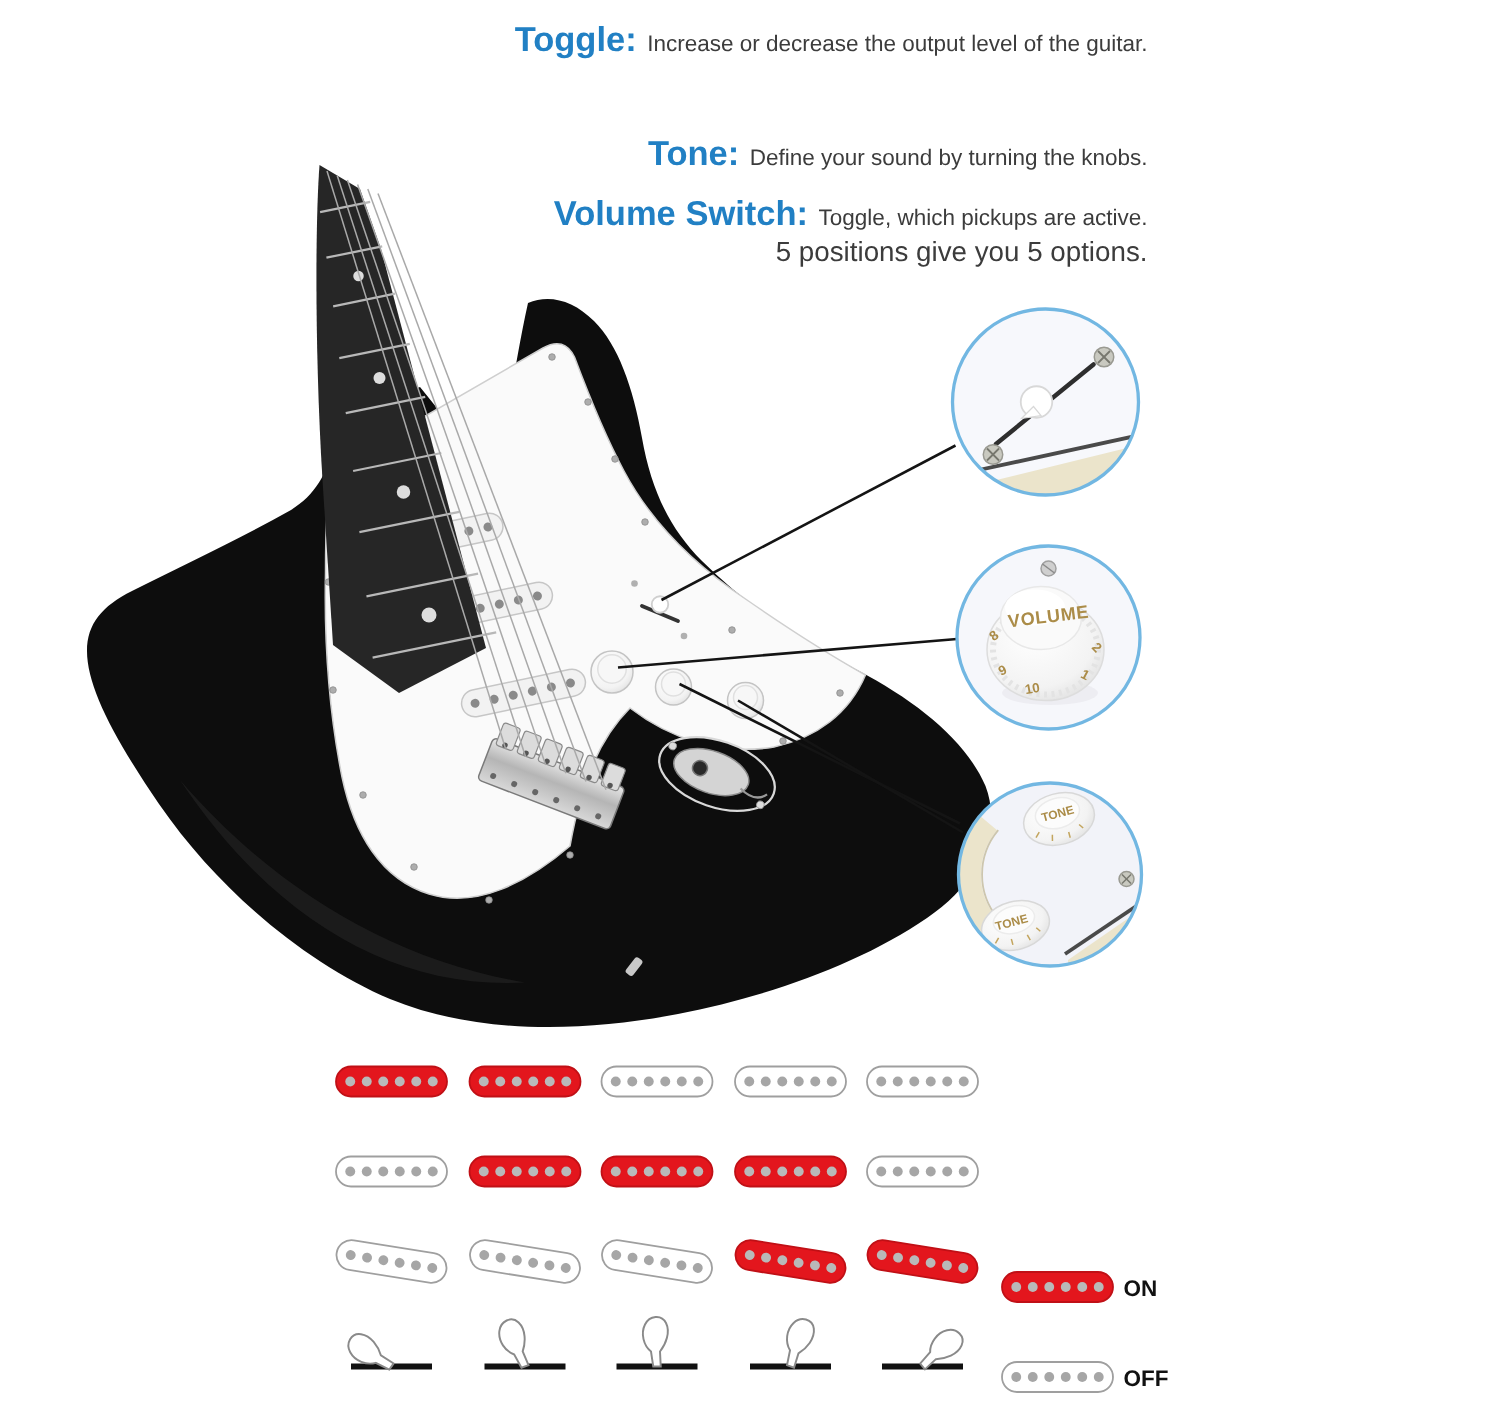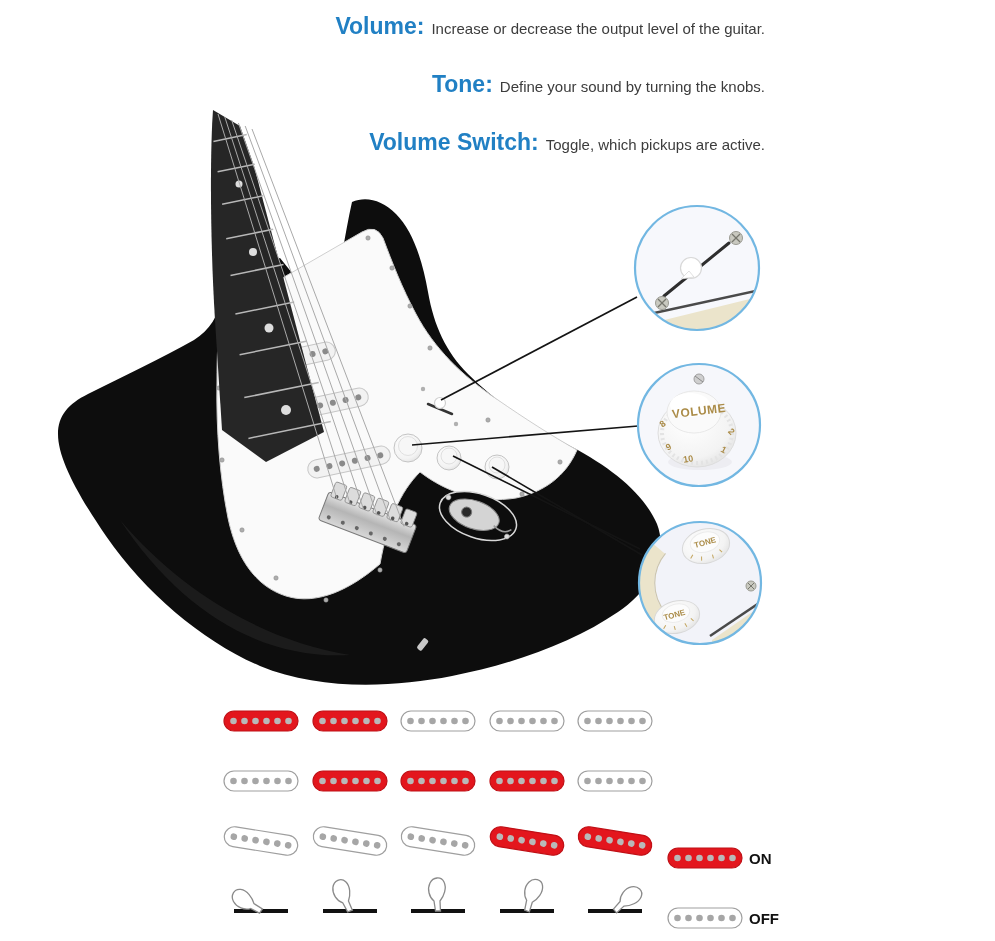--- a/index.html
+++ b/index.html
@@ -19,7 +19,7 @@
 <div class="page">
 
   <div class="hline" style="top:13px">
-    <span class="lbl">Volume:</span><span class="desc">Increase or decrease the output level of the guitar.</span>
+    <span class="lbl">Toggle:</span><span class="desc">Increase or decrease the output level of the guitar.</span>
   </div>
   <div class="hline" style="top:71px">
     <span class="lbl">Tone:</span><span class="desc">Define your sound by turning the knobs.</span>

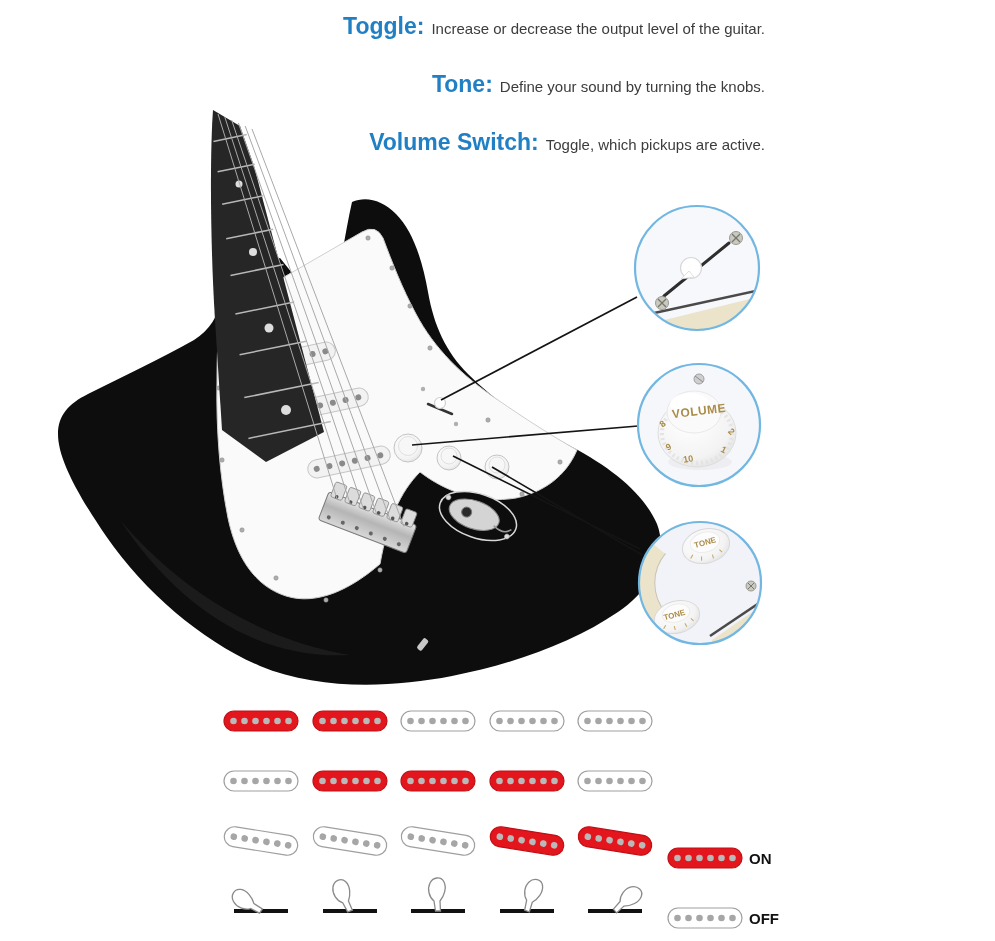--- a/index.html
+++ b/index.html
@@ -21,7 +21,7 @@
   <div class="hline" style="top:13px">
     <span class="lbl">Toggle:</span><span class="desc">Increase or decrease the output level of the guitar.</span>
   </div>
-  <div class="hline" style="top:71px">
+  <div class="hline" style="top:89px">
     <span class="lbl">Tone:</span><span class="desc">Define your sound by turning the knobs.</span>
   </div>
   <div class="hline" style="top:129px">

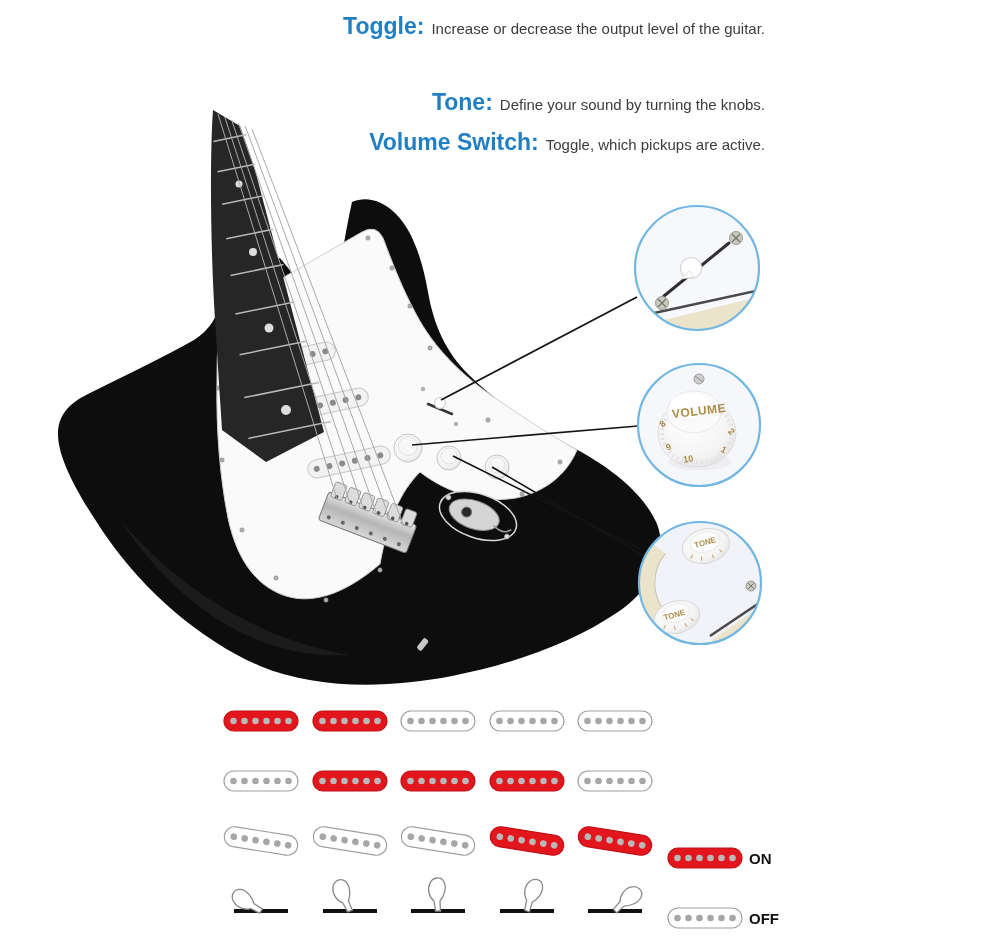--- a/index.html
+++ b/index.html
@@ -26,6 +26,7 @@
   </div>
   <div class="hline" style="top:129px">
     <span class="lbl">Volume Switch:</span><span class="desc">Toggle, which pickups are active.</span>
+    <span class="desc2">5 positions give you 5 options.</span>
   </div>
 
   <svg width="995" height="941" viewBox="0 0 995 941">

